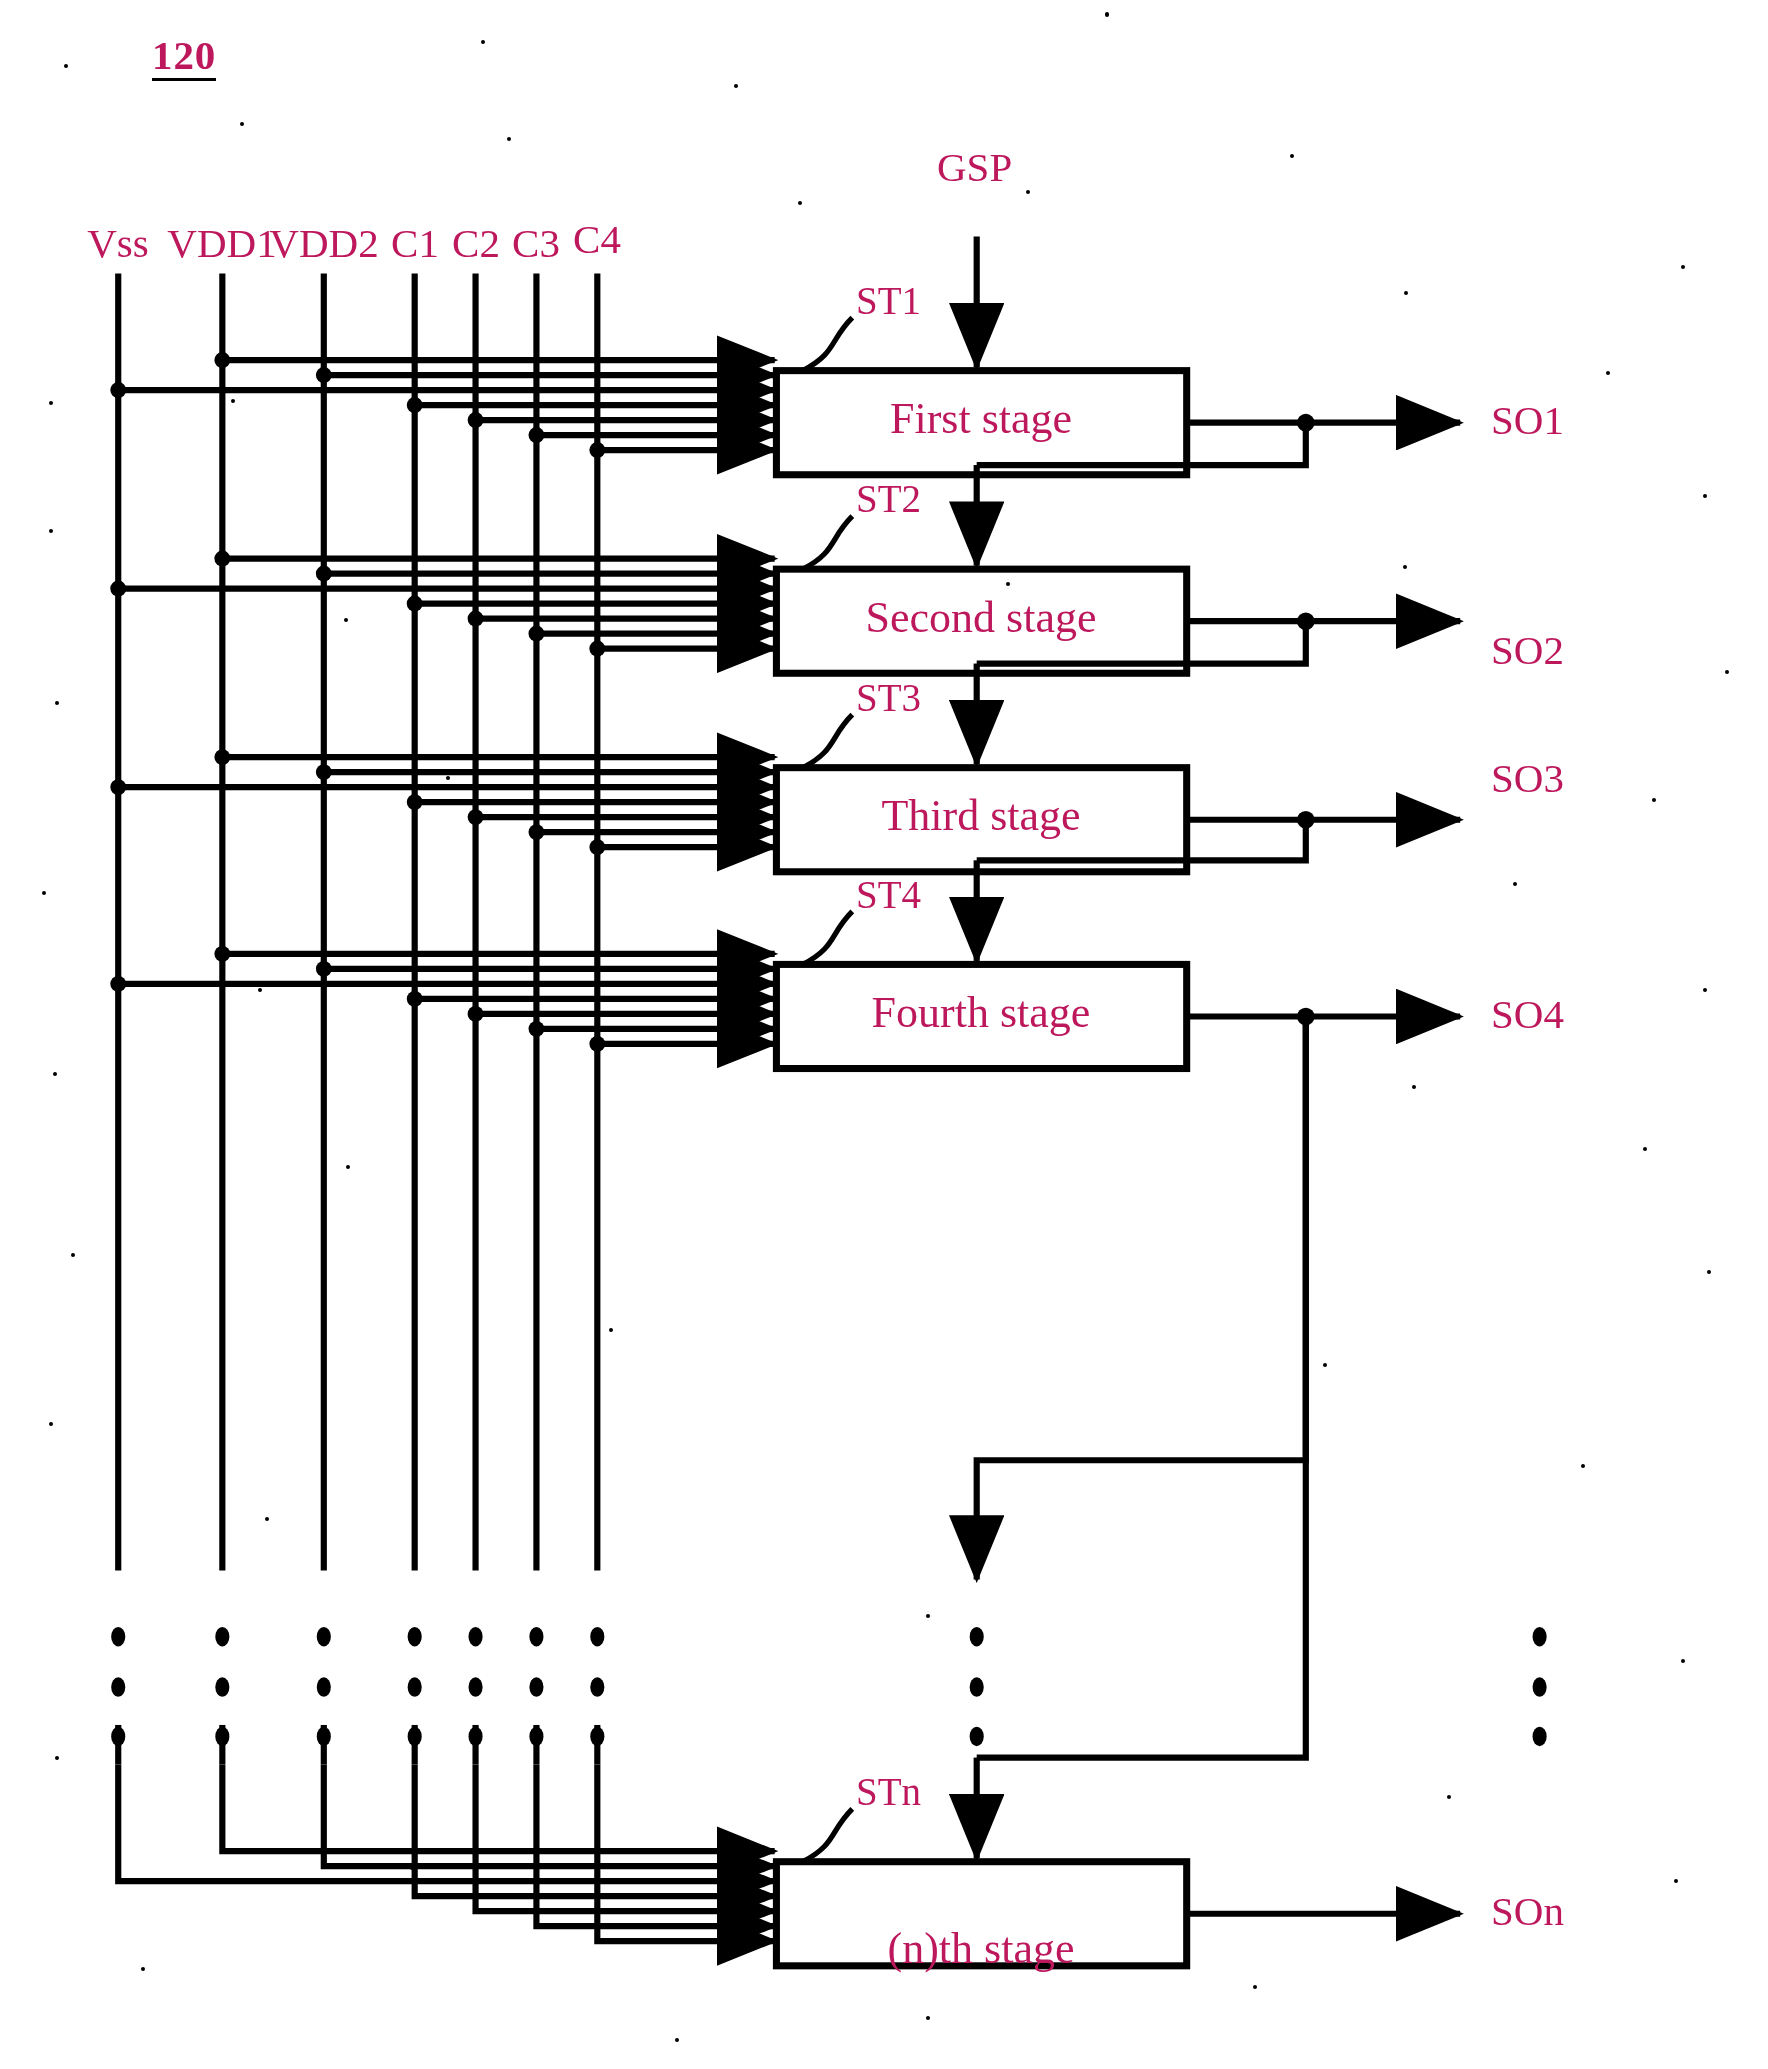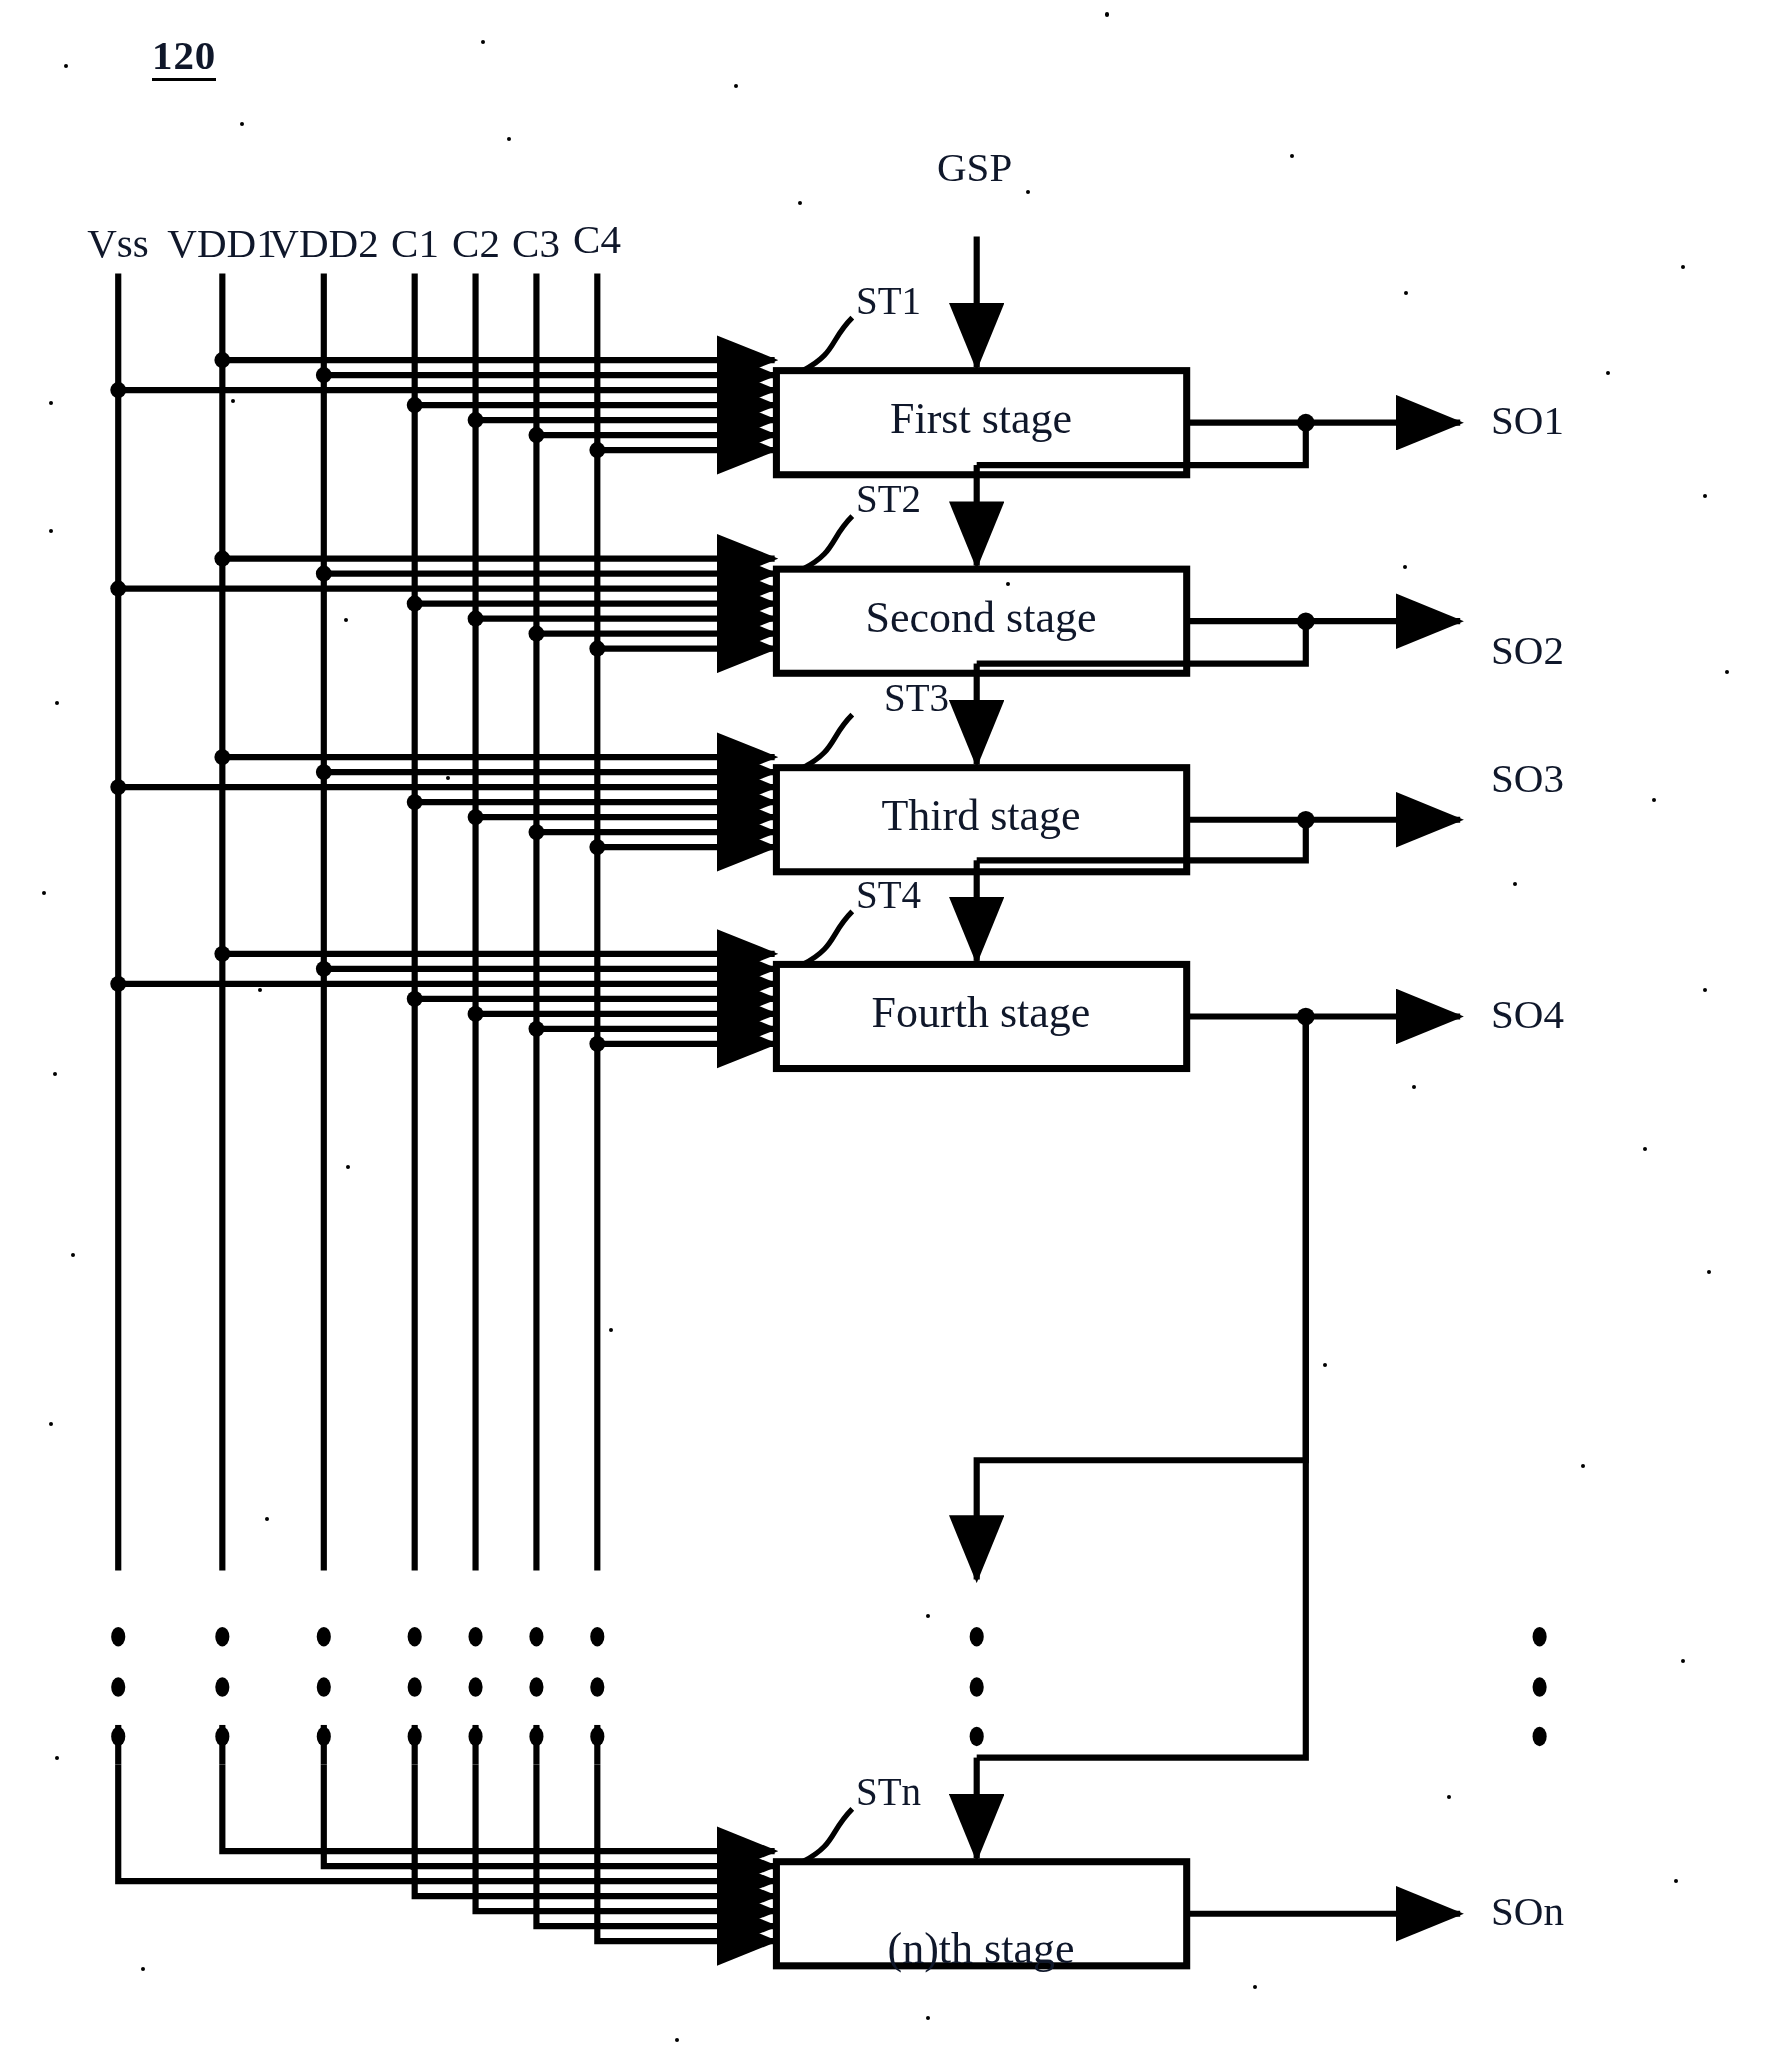--- a/index.html
+++ b/index.html
@@ -6,7 +6,7 @@
   body{font-family:"Liberation Serif", serif;}
   #page{position:relative;width:1769px;height:2070px;background:#fff;overflow:hidden;}
   #sheet{position:absolute;left:0;top:0;width:1769px;height:2070px;}
-  .lbl{position:absolute;white-space:nowrap;color:#0f172a;font-family:"Liberation Serif", serif;}
+  .lbl{position:absolute;white-space:nowrap;color:#be185d;font-family:"Liberation Serif", serif;}
   .fignum{font-size:41px;font-weight:700;letter-spacing:0.9px;border-bottom:3.5px solid #000;padding-bottom:1.8px;line-height:1;}
   .bus-lbl{font-size:41px;}
   .st-lbl{font-size:39px;}

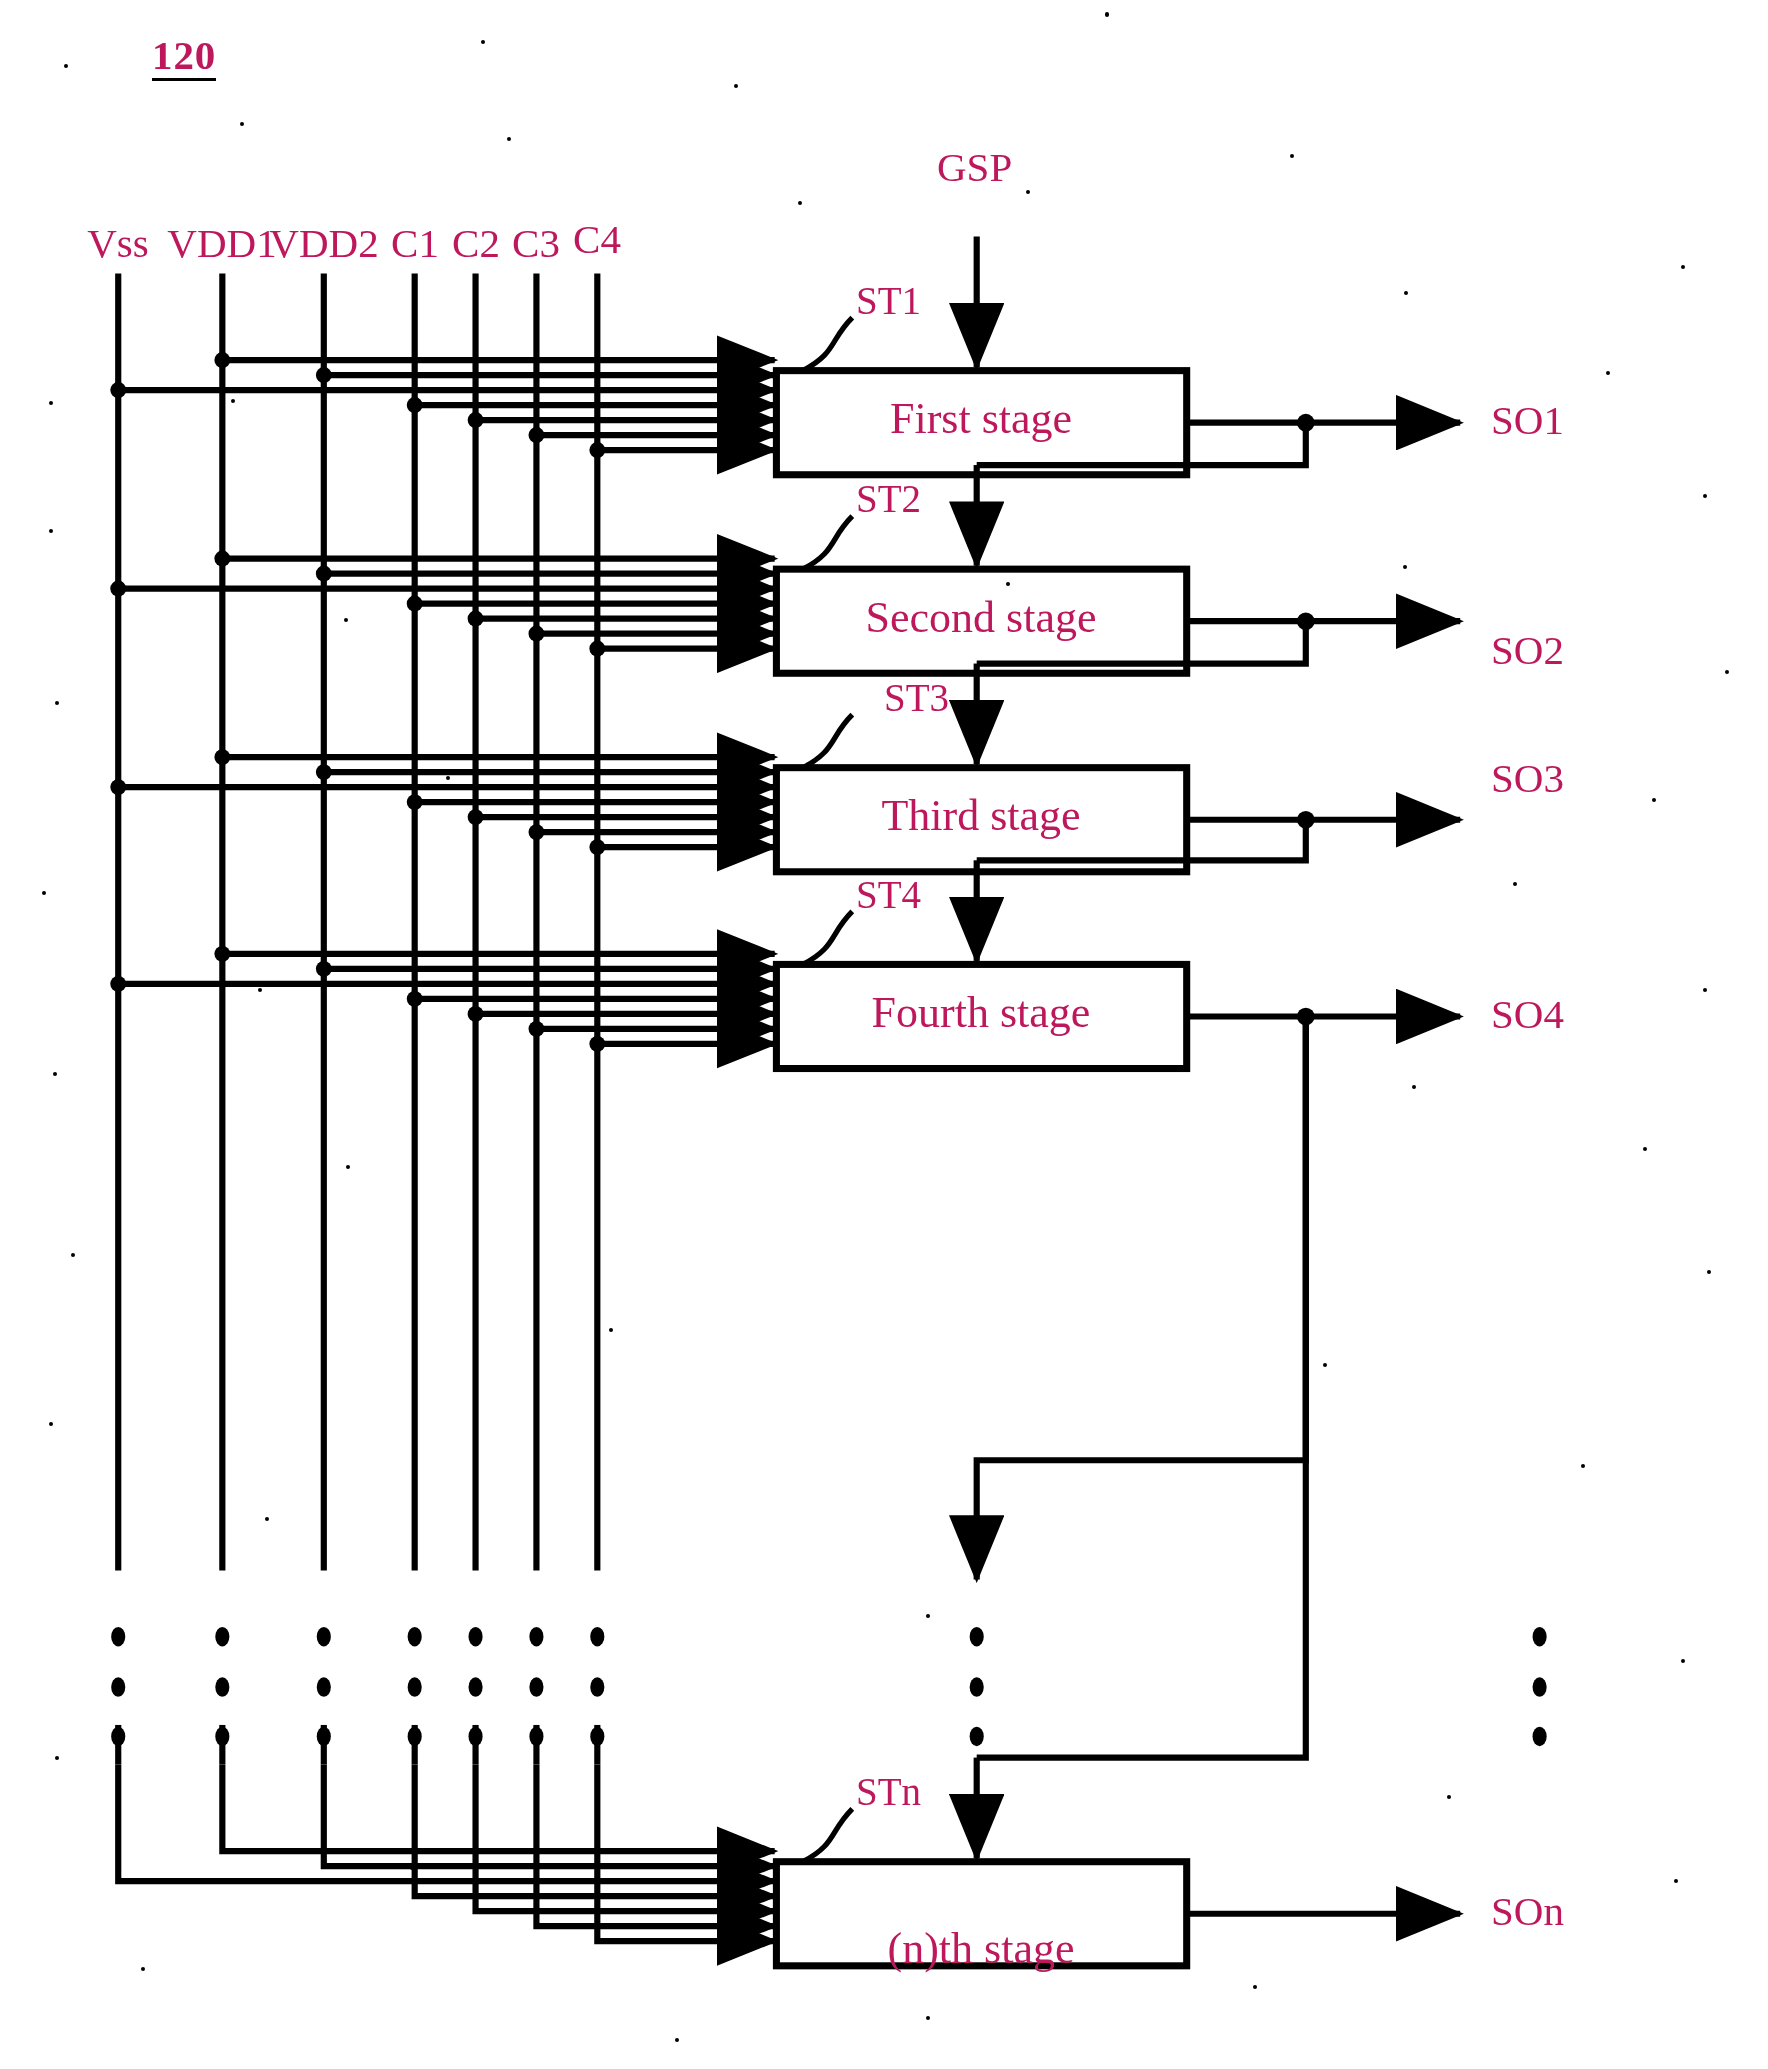--- a/index.html
+++ b/index.html
@@ -199,7 +199,7 @@
       <div class="lbl st-lbl" style="left: 856px; top: 476px;">ST2</div>
       <div class="lbl sig-lbl" style="left: 1491px; top: 595px; margin-top: 31px;">SO2</div>
       <div class="lbl box-lbl" style="left: 776px; top: 790px; width: 410px; text-align: center;">Third stage</div>
-      <div class="lbl st-lbl" style="left: 884px; top: 675px;">ST3</div>
+      <div class="lbl st-lbl" style="left: 856px; top: 675px;">ST3</div>
       <div class="lbl sig-lbl" style="left: 1491px; top: 754px;">SO3</div>
       <div class="lbl box-lbl" style="left: 776px; top: 987px; width: 410px; text-align: center;">Fourth stage</div>
       <div class="lbl st-lbl" style="left: 856px; top: 872px;">ST4</div>

